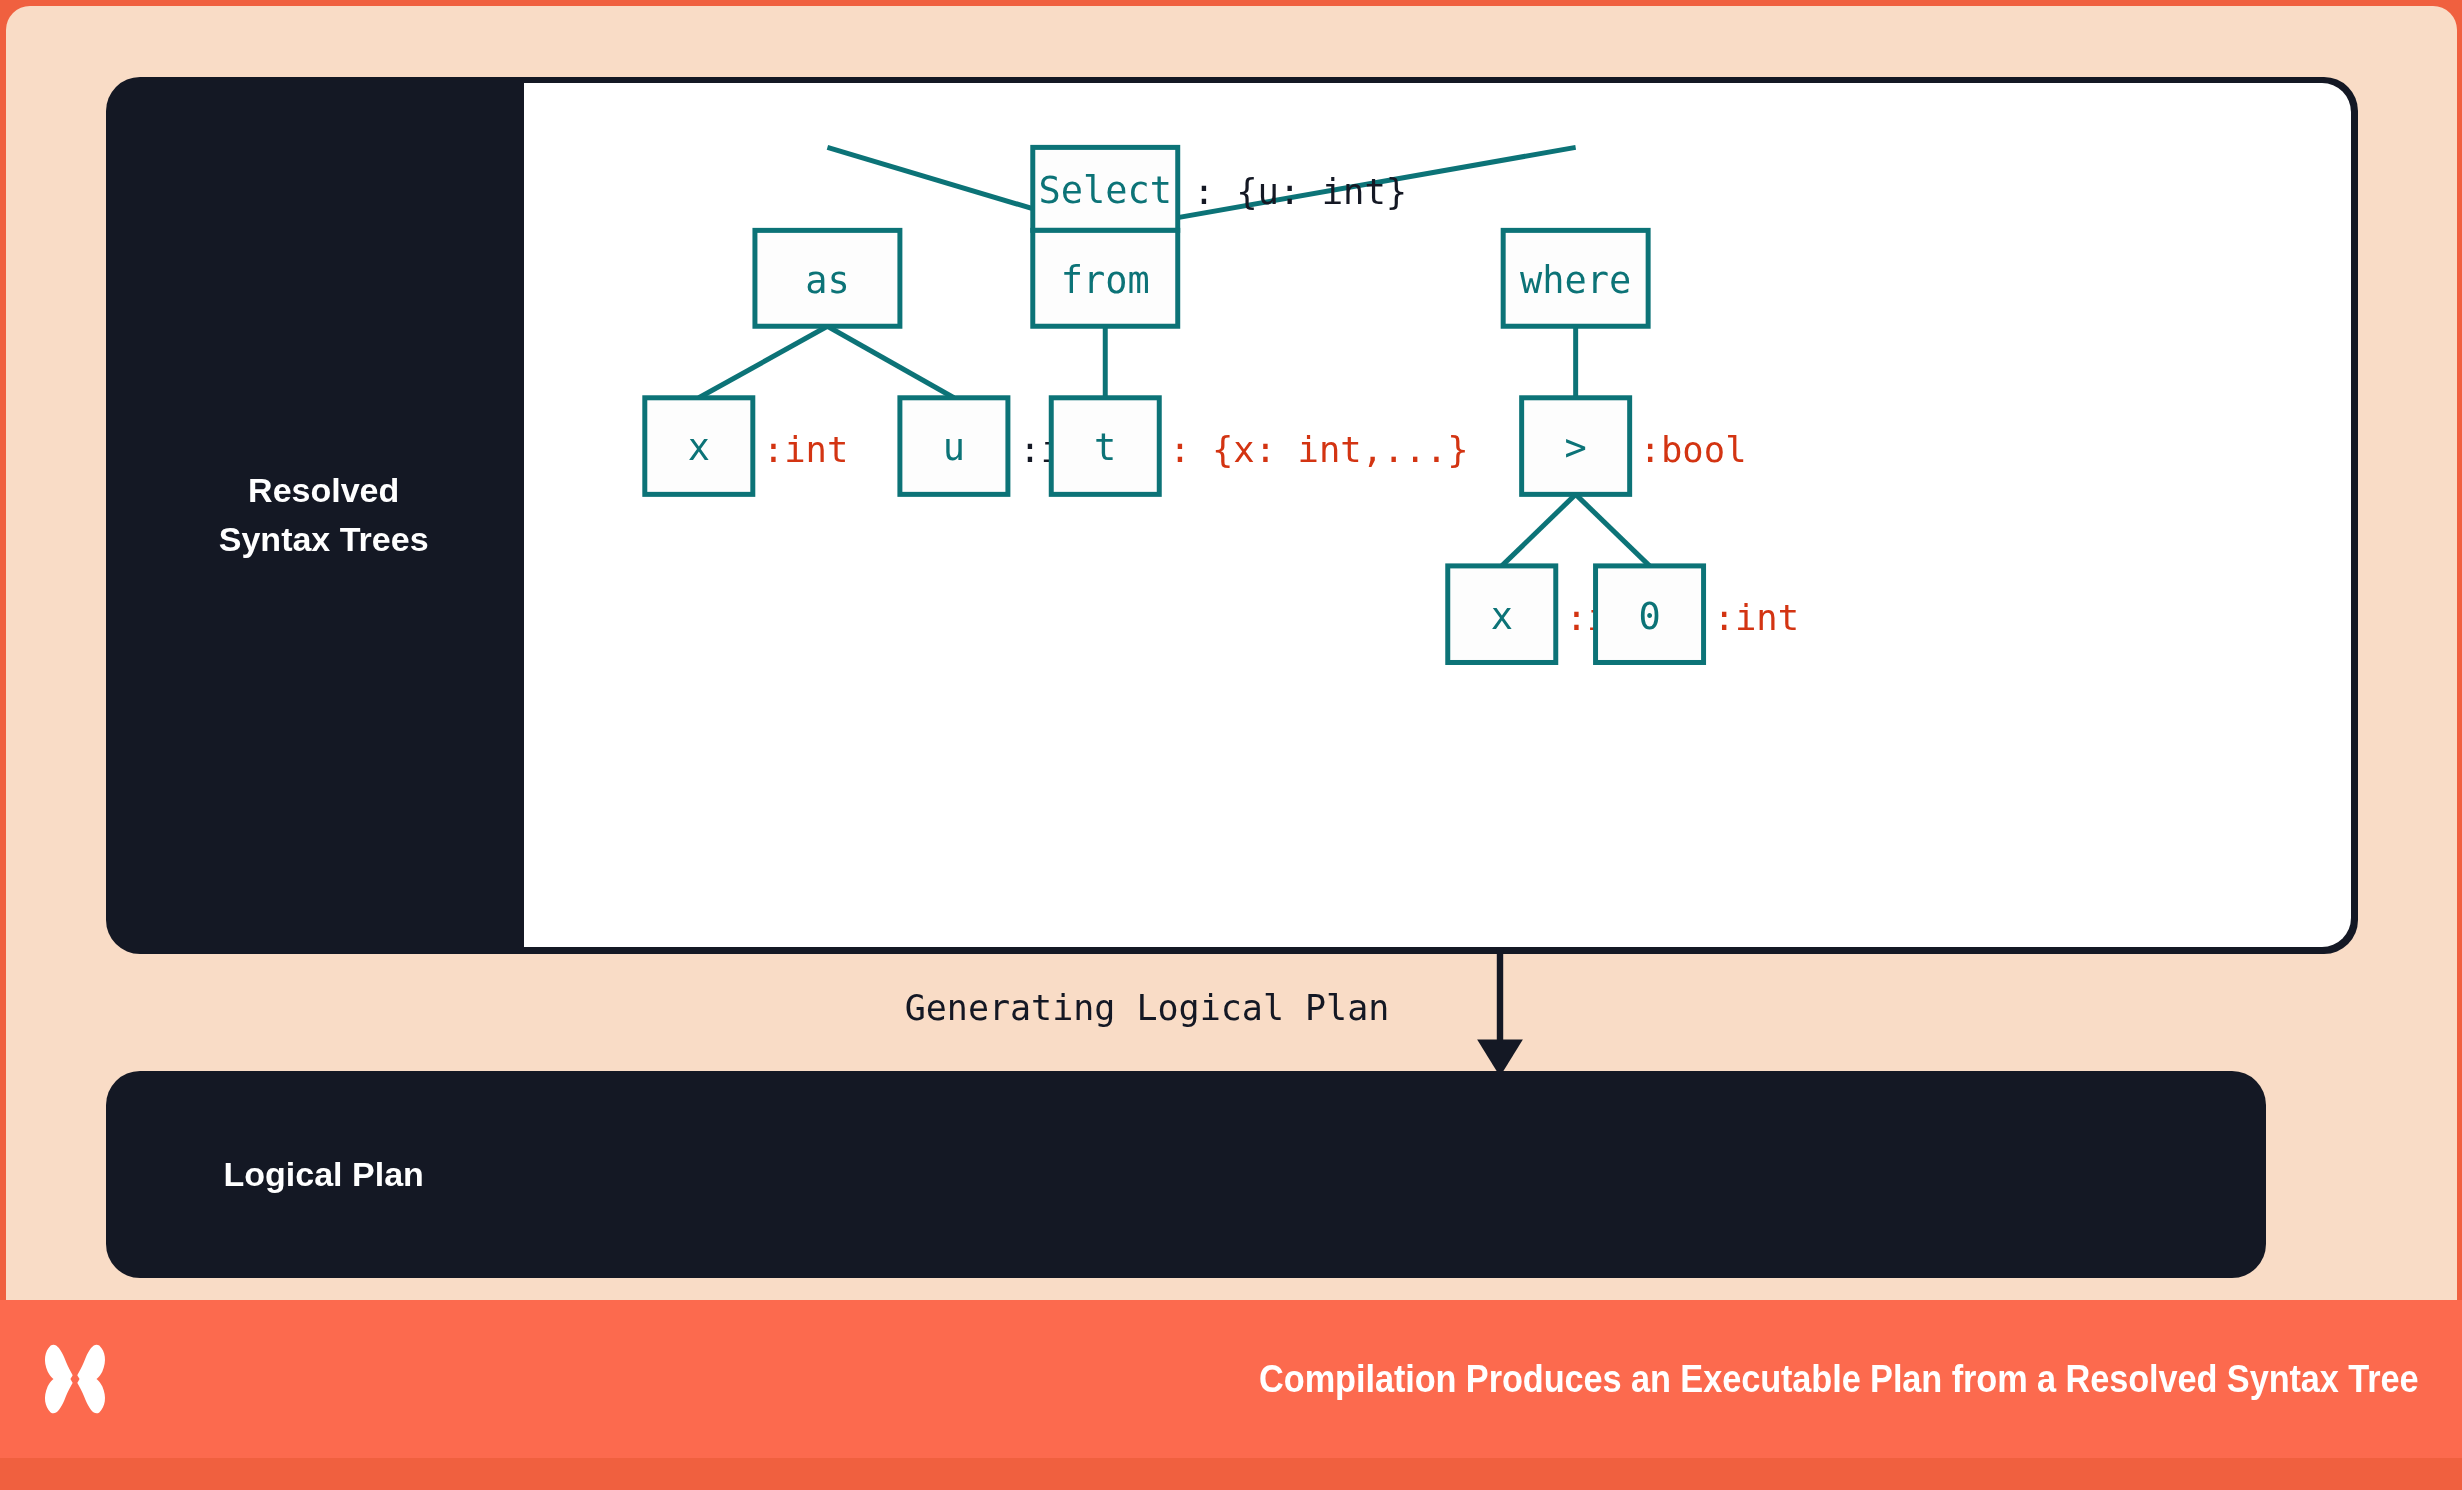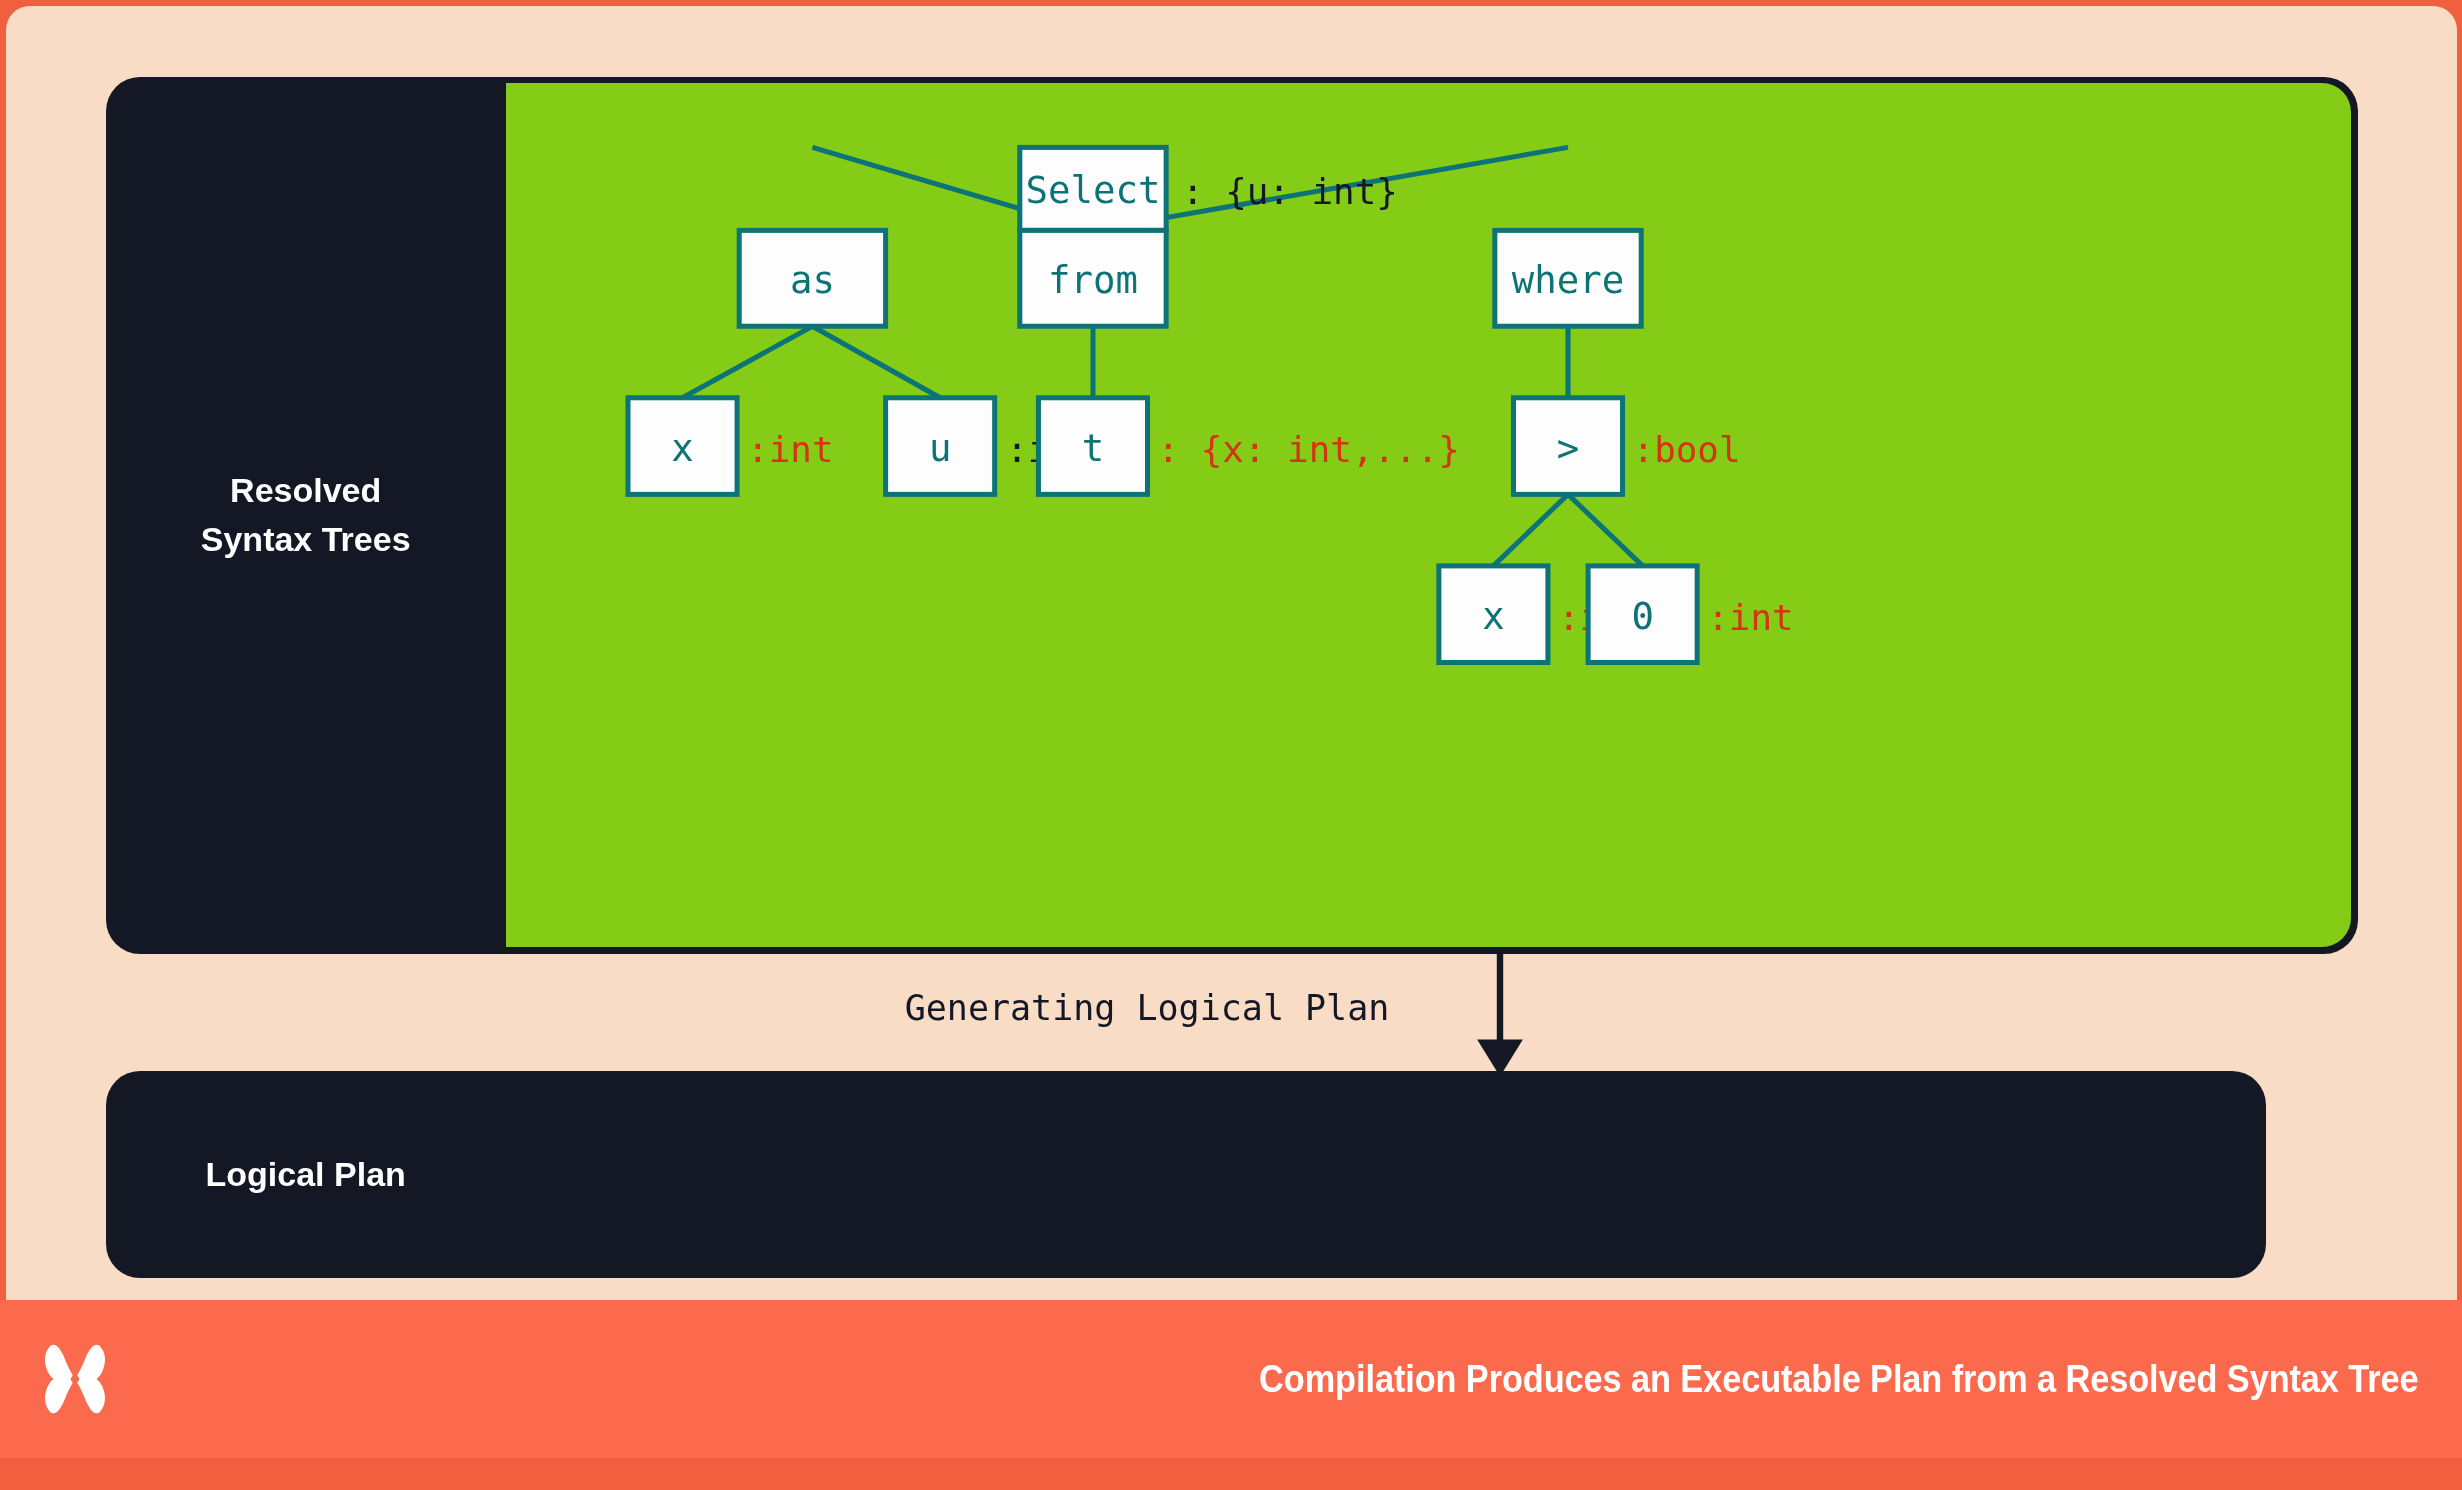--- a/index.html
+++ b/index.html
@@ -40,7 +40,7 @@
   }
   .card-body{
     flex:1 1 auto;
-    background:#84cc16;
+    background:#ffffff;
     margin:6.4px 6.4px 6.4px 0;
     border-radius:0 29px 29px 0;
     position:relative;

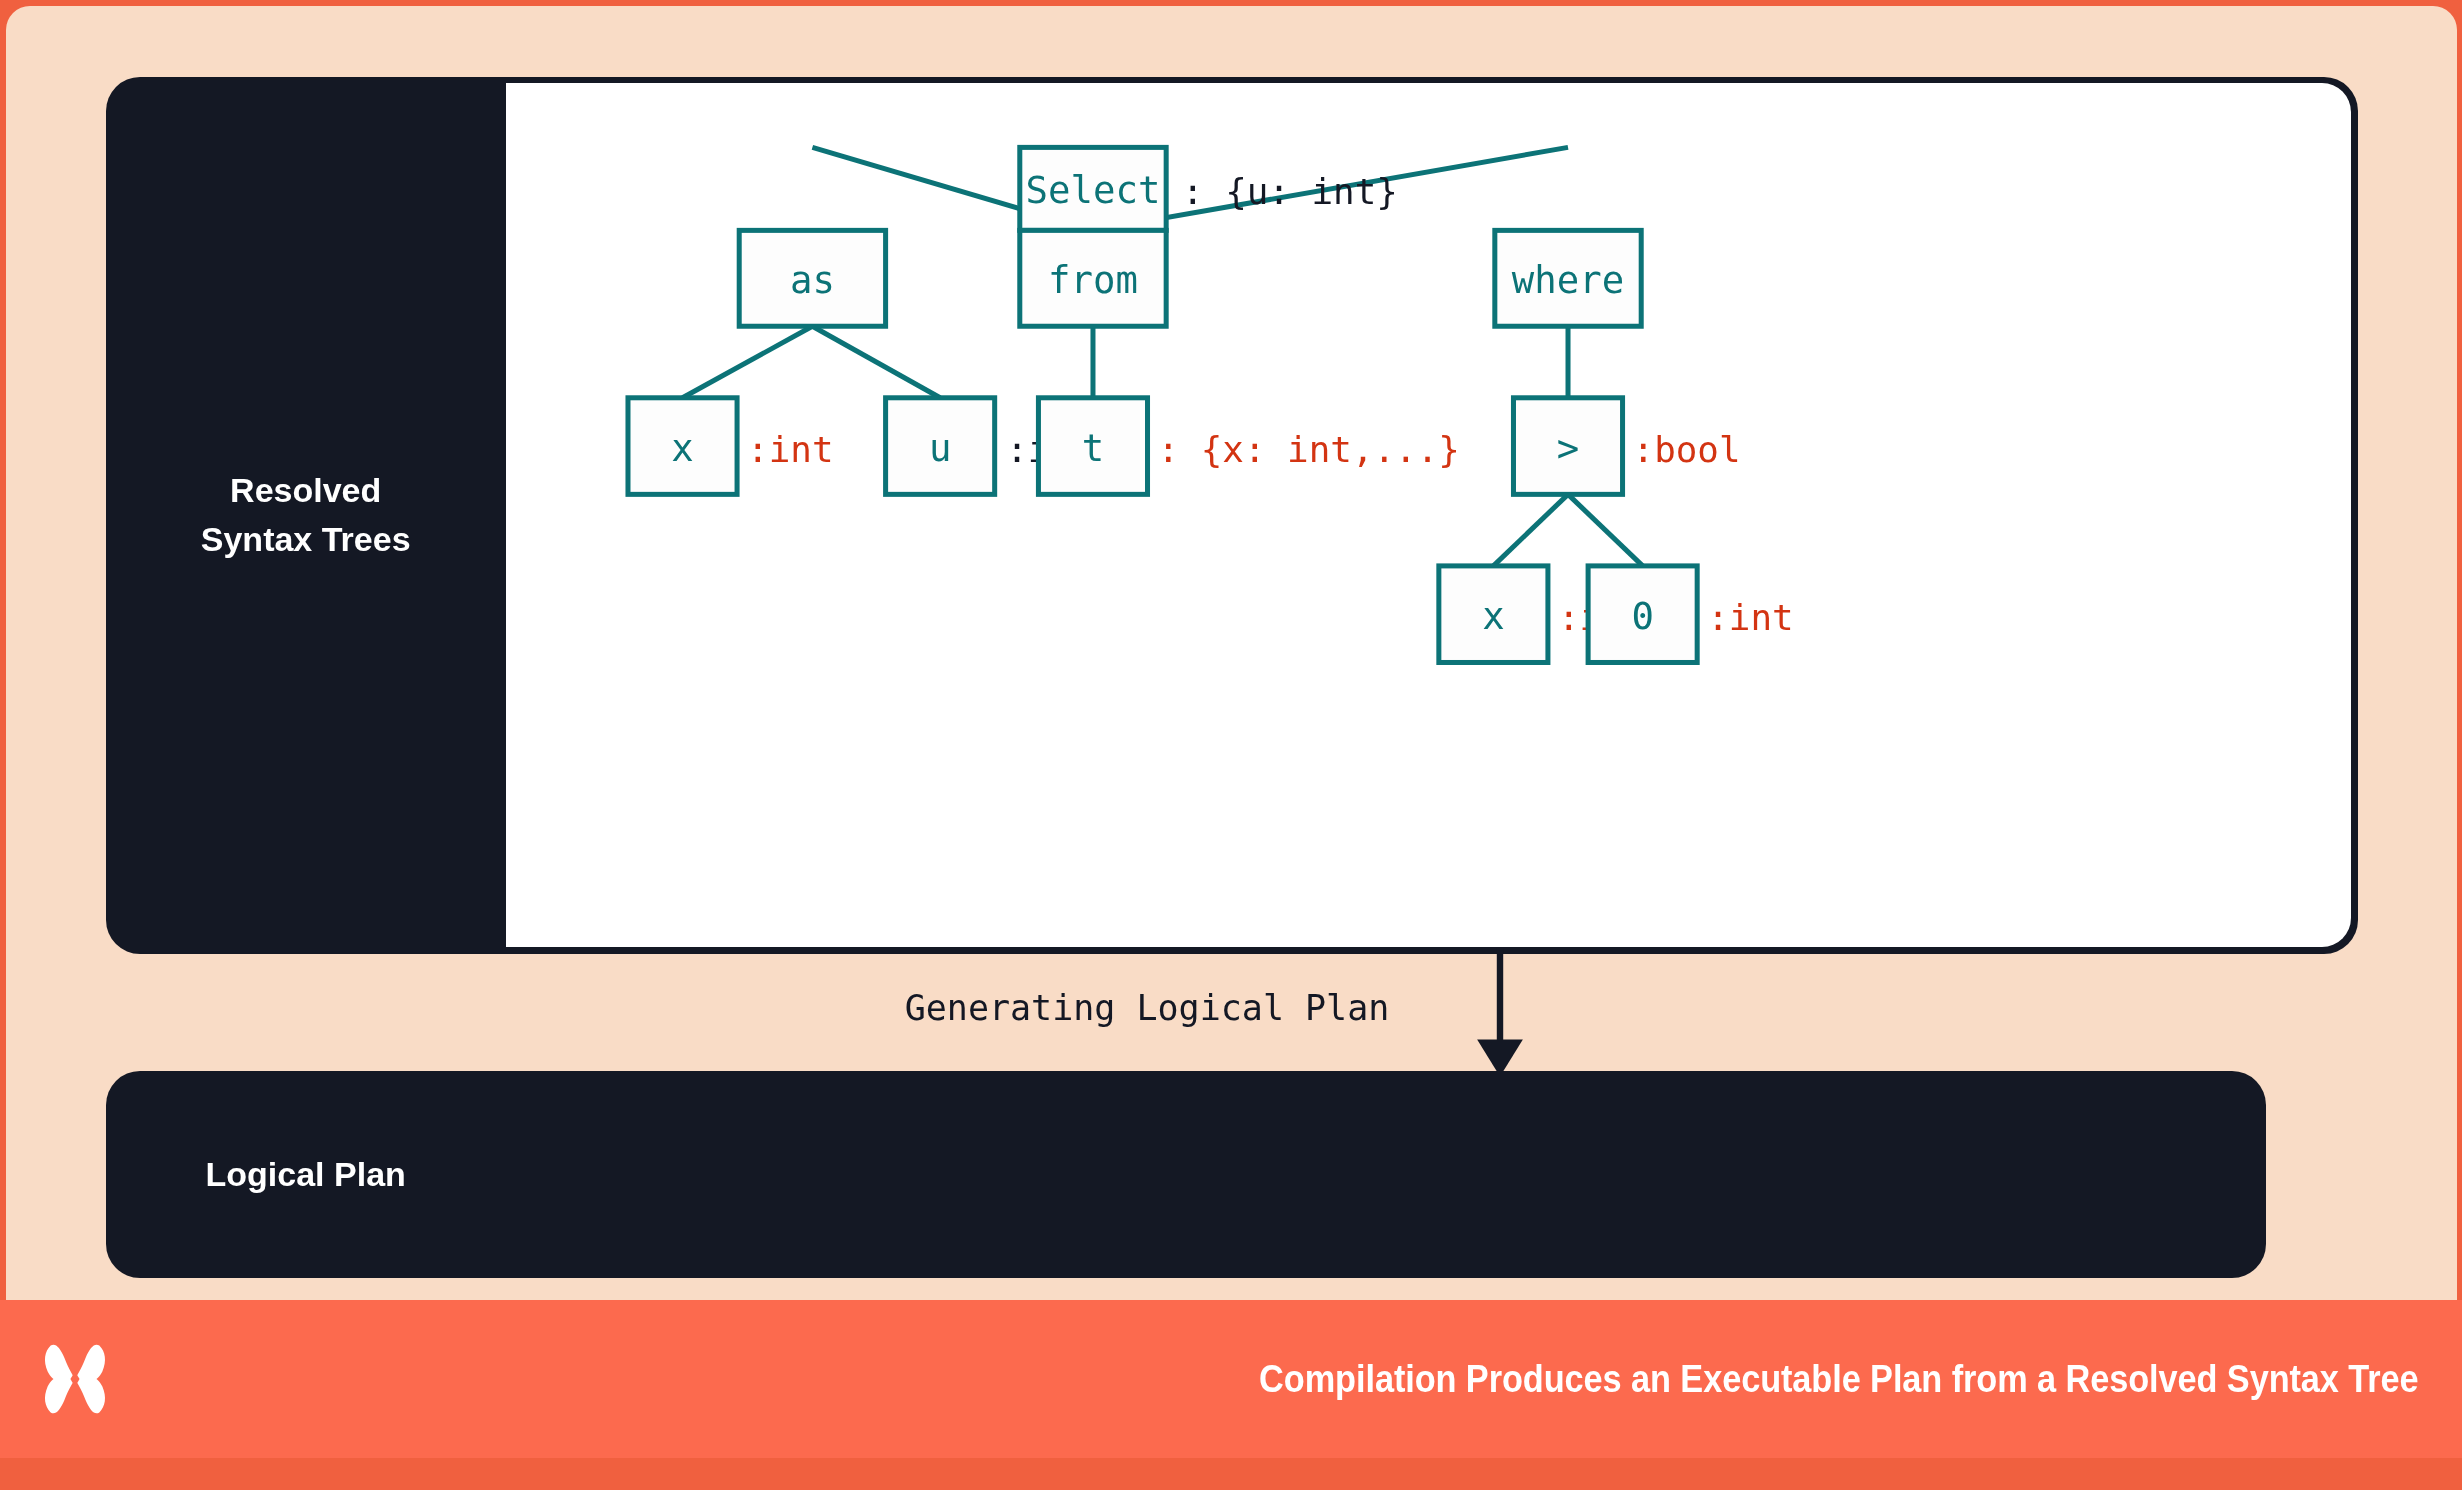--- a/index.html
+++ b/index.html
@@ -37,6 +37,7 @@
     font-weight:bold;
     text-align:center;
     line-height:1.45;
+    padding-left:18px;
   }
   .card-body{
     flex:1 1 auto;

